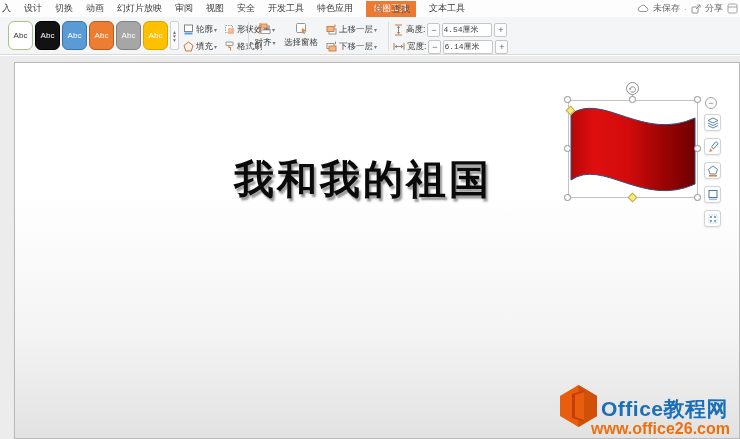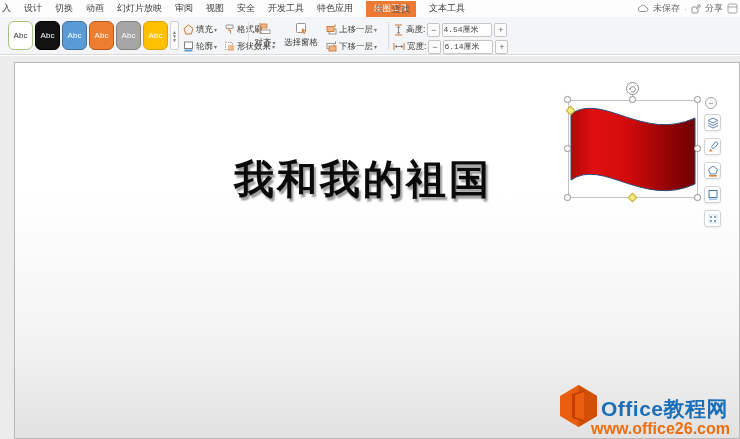--- a/index.html
+++ b/index.html
@@ -127,6 +127,26 @@
       <div class="btn">
         <span class="icon">
           <svg width="11" height="11" viewBox="0 0 11 11">
+              <rect x="1.5" y="1" width="8" height="6.5" fill="#fff" stroke="#777" stroke-width="0.9"></rect>
+              <rect x="1.5" y="8.5" width="8" height="2" fill="#5b9bd5"></rect>
+            </svg>
+        </span>
+        <span class="caret">轮廓</span>
+      </div>
+      <div class="btn">
+        <span class="icon">
+          <svg width="11" height="11" viewBox="0 0 11 11">
+              <rect x="1.5" y="1.5" width="7" height="7" fill="#fff" stroke="#999" stroke-width="0.9" stroke-dasharray="1.5 1"></rect>
+              <rect x="4" y="4" width="6" height="6" fill="#f4b183" opacity="0.85"></rect>
+            </svg>
+        </span>
+        <span class="caret">形状效果</span>
+      </div>
+    </div>
+    <div class="row">
+      <div class="btn">
+        <span class="icon">
+          <svg width="11" height="11" viewBox="0 0 11 11">
               <polygon points="5.5,1 10,4.5 8.3,10 2.7,10 1,4.5" fill="#fdf3ec" stroke="#c4651f" stroke-width="0.9"></polygon>
             </svg>
         </span>
@@ -140,26 +160,6 @@
             </svg>
         </span>
         <span>格式刷</span>
-      </div>
-    </div>
-    <div class="row">
-      <div class="btn">
-        <span class="icon">
-          <svg width="11" height="11" viewBox="0 0 11 11">
-              <rect x="1.5" y="1" width="8" height="6.5" fill="#fff" stroke="#777" stroke-width="0.9"></rect>
-              <rect x="1.5" y="8.5" width="8" height="2" fill="#5b9bd5"></rect>
-            </svg>
-        </span>
-        <span class="caret">轮廓</span>
-      </div>
-      <div class="btn">
-        <span class="icon">
-          <svg width="11" height="11" viewBox="0 0 11 11">
-              <rect x="1.5" y="1.5" width="7" height="7" fill="#fff" stroke="#999" stroke-width="0.9" stroke-dasharray="1.5 1"></rect>
-              <rect x="4" y="4" width="6" height="6" fill="#f4b183" opacity="0.85"></rect>
-            </svg>
-        </span>
-        <span class="caret">形状效果</span>
       </div>
     </div>
   </div>

